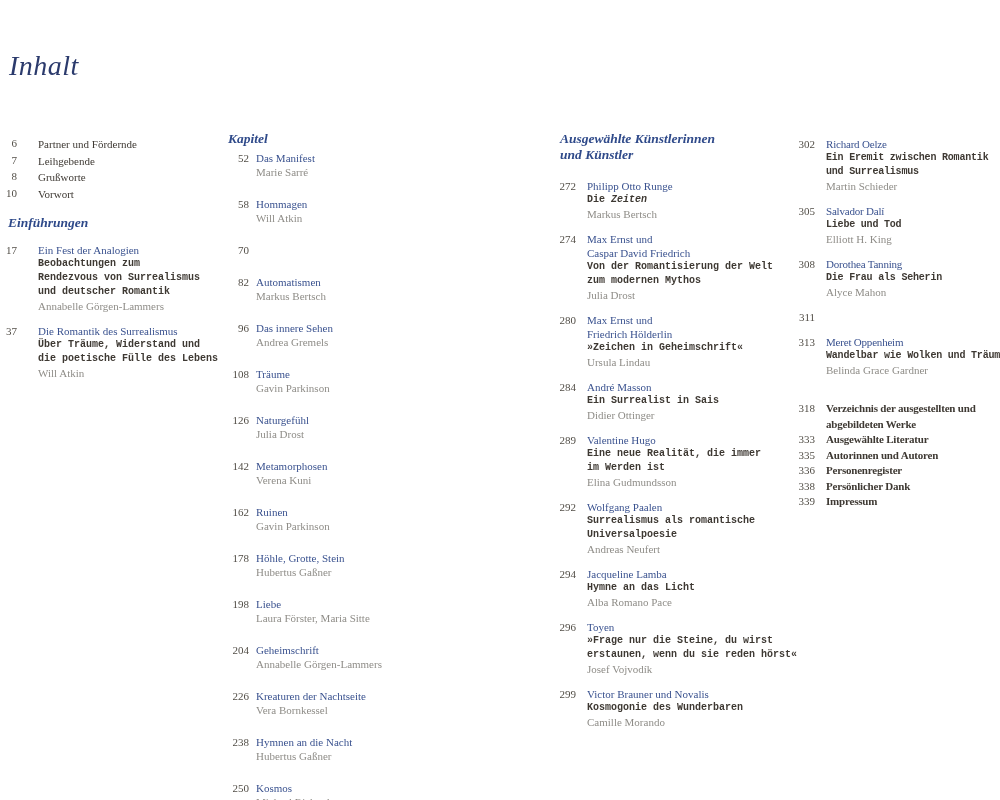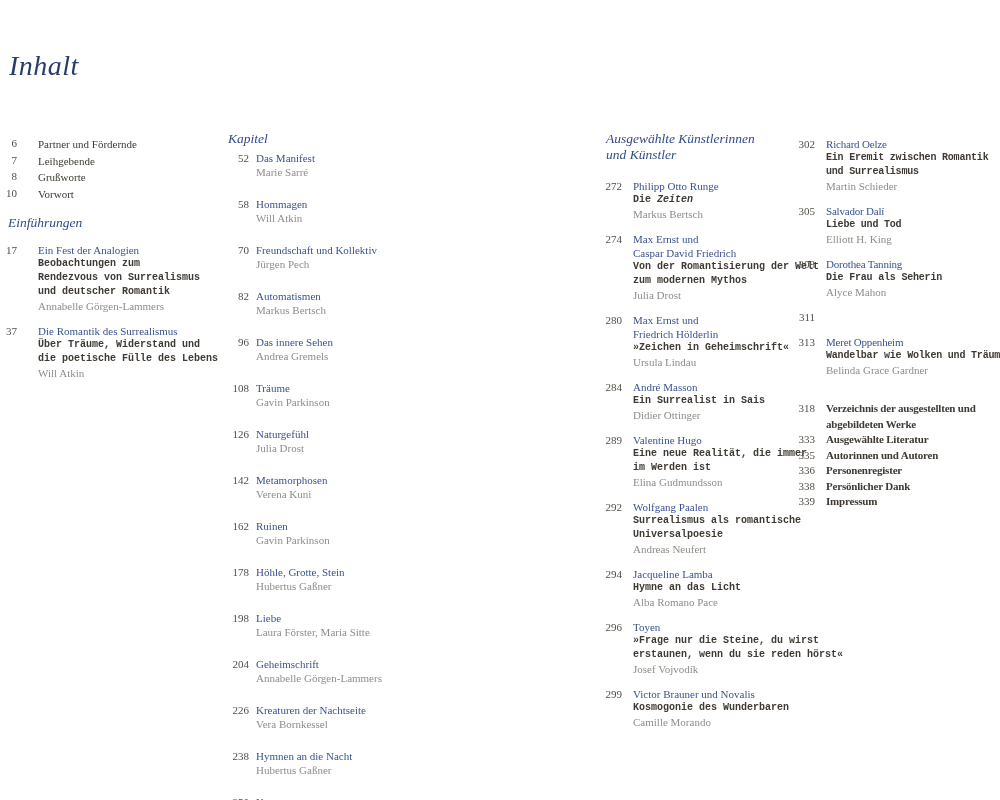--- a/index.html
+++ b/index.html
@@ -20,7 +20,7 @@
   .col4{left:795px;top:137px;width:205px;}
 
   .sec-header{
-    font-style:italic;font-weight:normal;color:#2f4a8a;
+    font-style:italic;font-weight:bold;color:#2f4a8a;
     font-size:13.5px;line-height:16px;white-space:pre;margin:0;
   }
   .col1 .sec-header{margin:13px 0 12px 5px;}

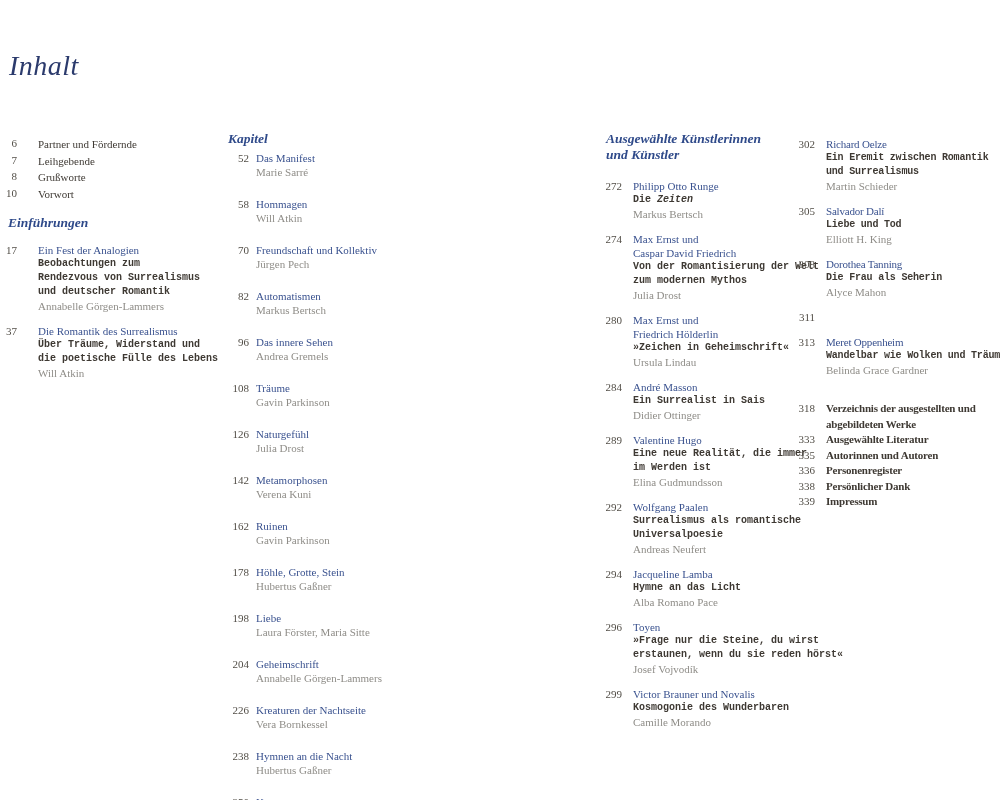--- a/index.html
+++ b/index.html
@@ -16,7 +16,7 @@
   .col{position:absolute;}
   .col1{left:3px;top:136px;width:218px;}
   .col2{left:226px;top:131px;width:206px;}
-  .col3{left:604px;top:131px;width:207px;}
+  .col3{left:558px;top:131px;width:207px;}
   .col4{left:795px;top:137px;width:205px;}
 
   .sec-header{

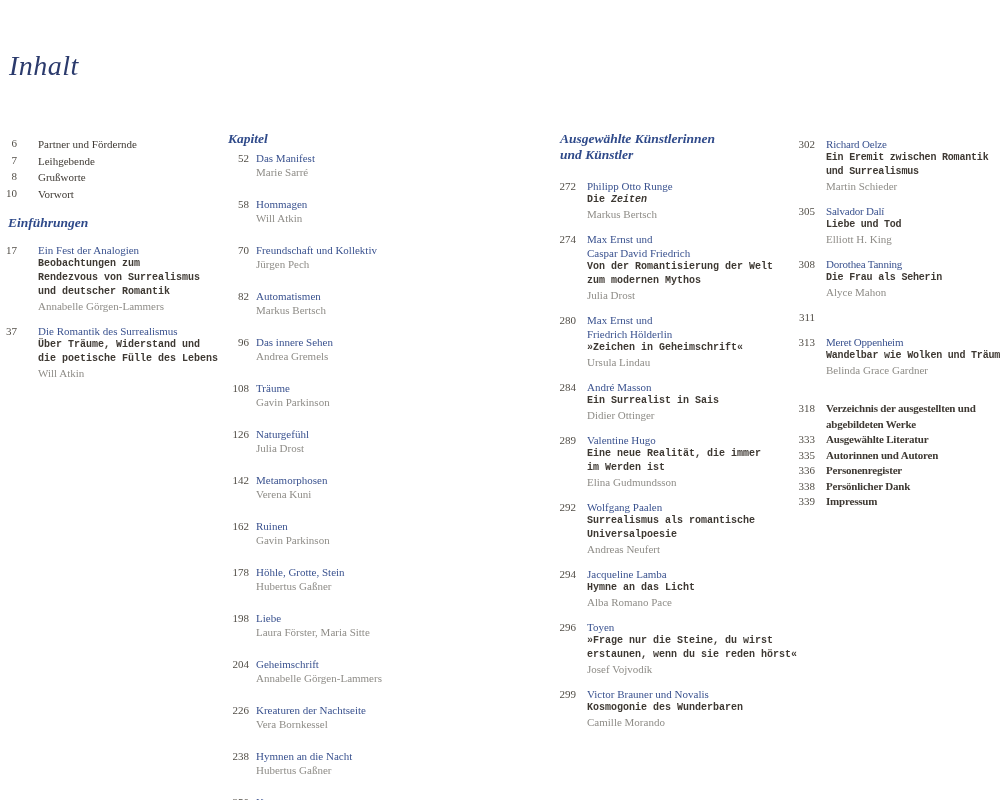--- a/index.html
+++ b/index.html
@@ -123,10 +123,6 @@
       </div>
       <div class="entry">
         <span class="num">70</span>
-        <div class="ebody">
-          <div class="etitle">Freundschaft und Kollektiv</div>
-          <div class="eauthor">Jürgen Pech</div>
-        </div>
       </div>
       <div class="entry">
         <span class="num">82</span>

